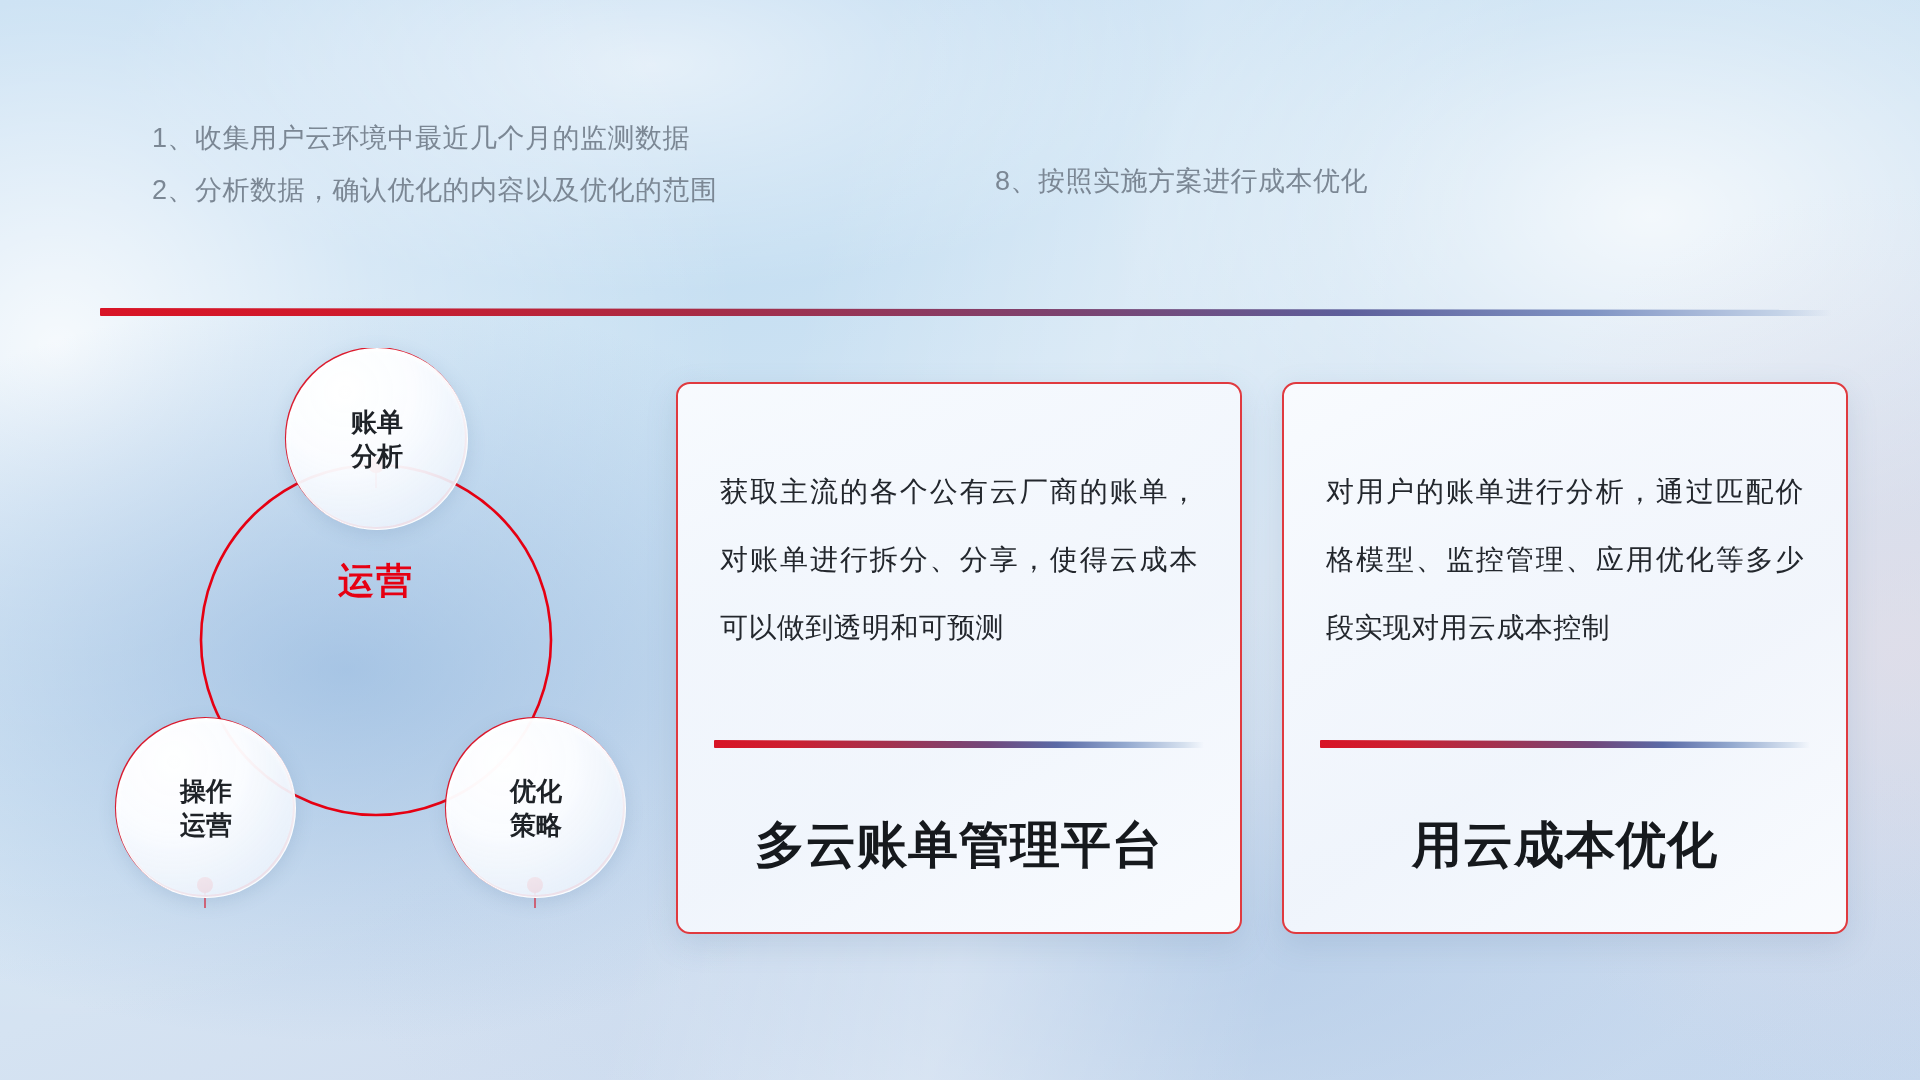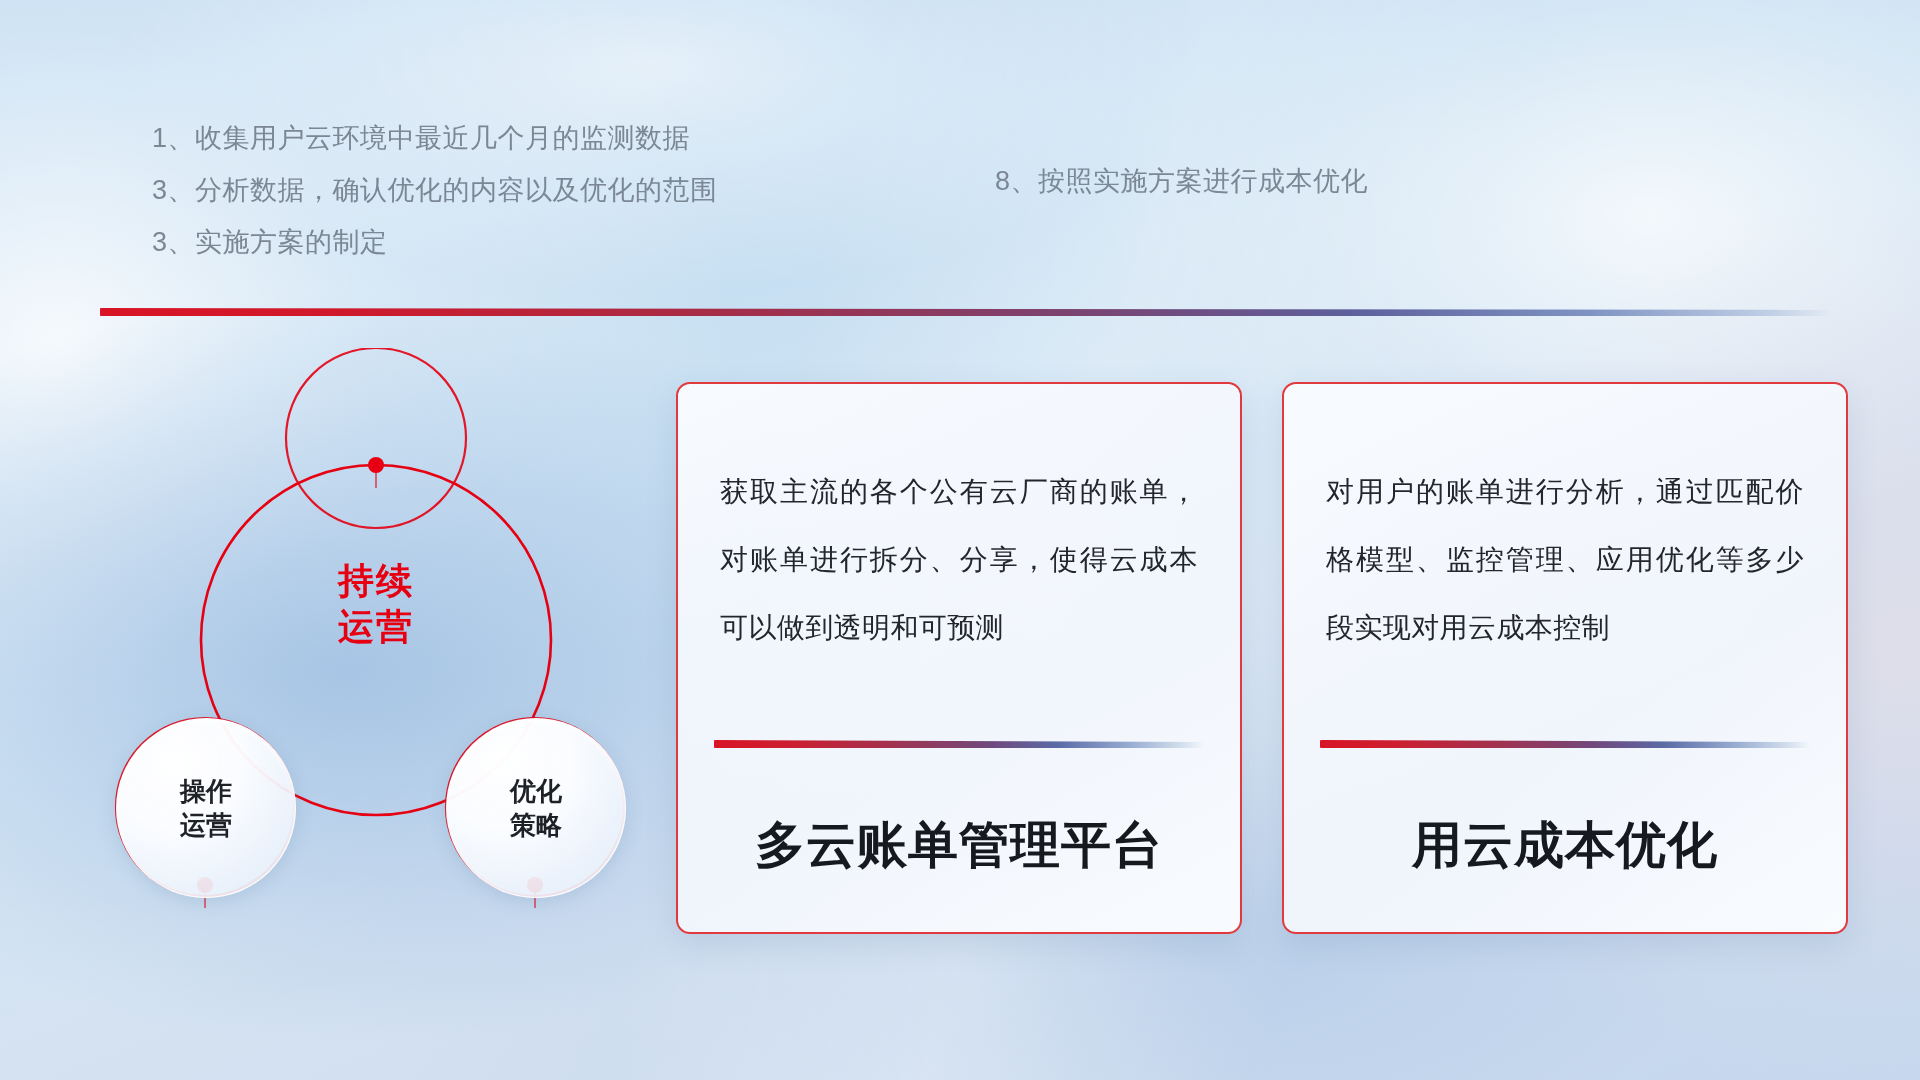--- a/index.html
+++ b/index.html
@@ -217,7 +217,7 @@
 
   <div class="list-col" id="list-left">
     <span class="list-item">1、收集用户云环境中最近几个月的监测数据</span>
-    <span class="list-item">3、分析数据，确认优化的内容以及优化的范围</span>
+    <span class="list-item">2、分析数据，确认优化的内容以及优化的范围</span>
     <span class="list-item">3、实施方案的制定</span>
   </div>
 

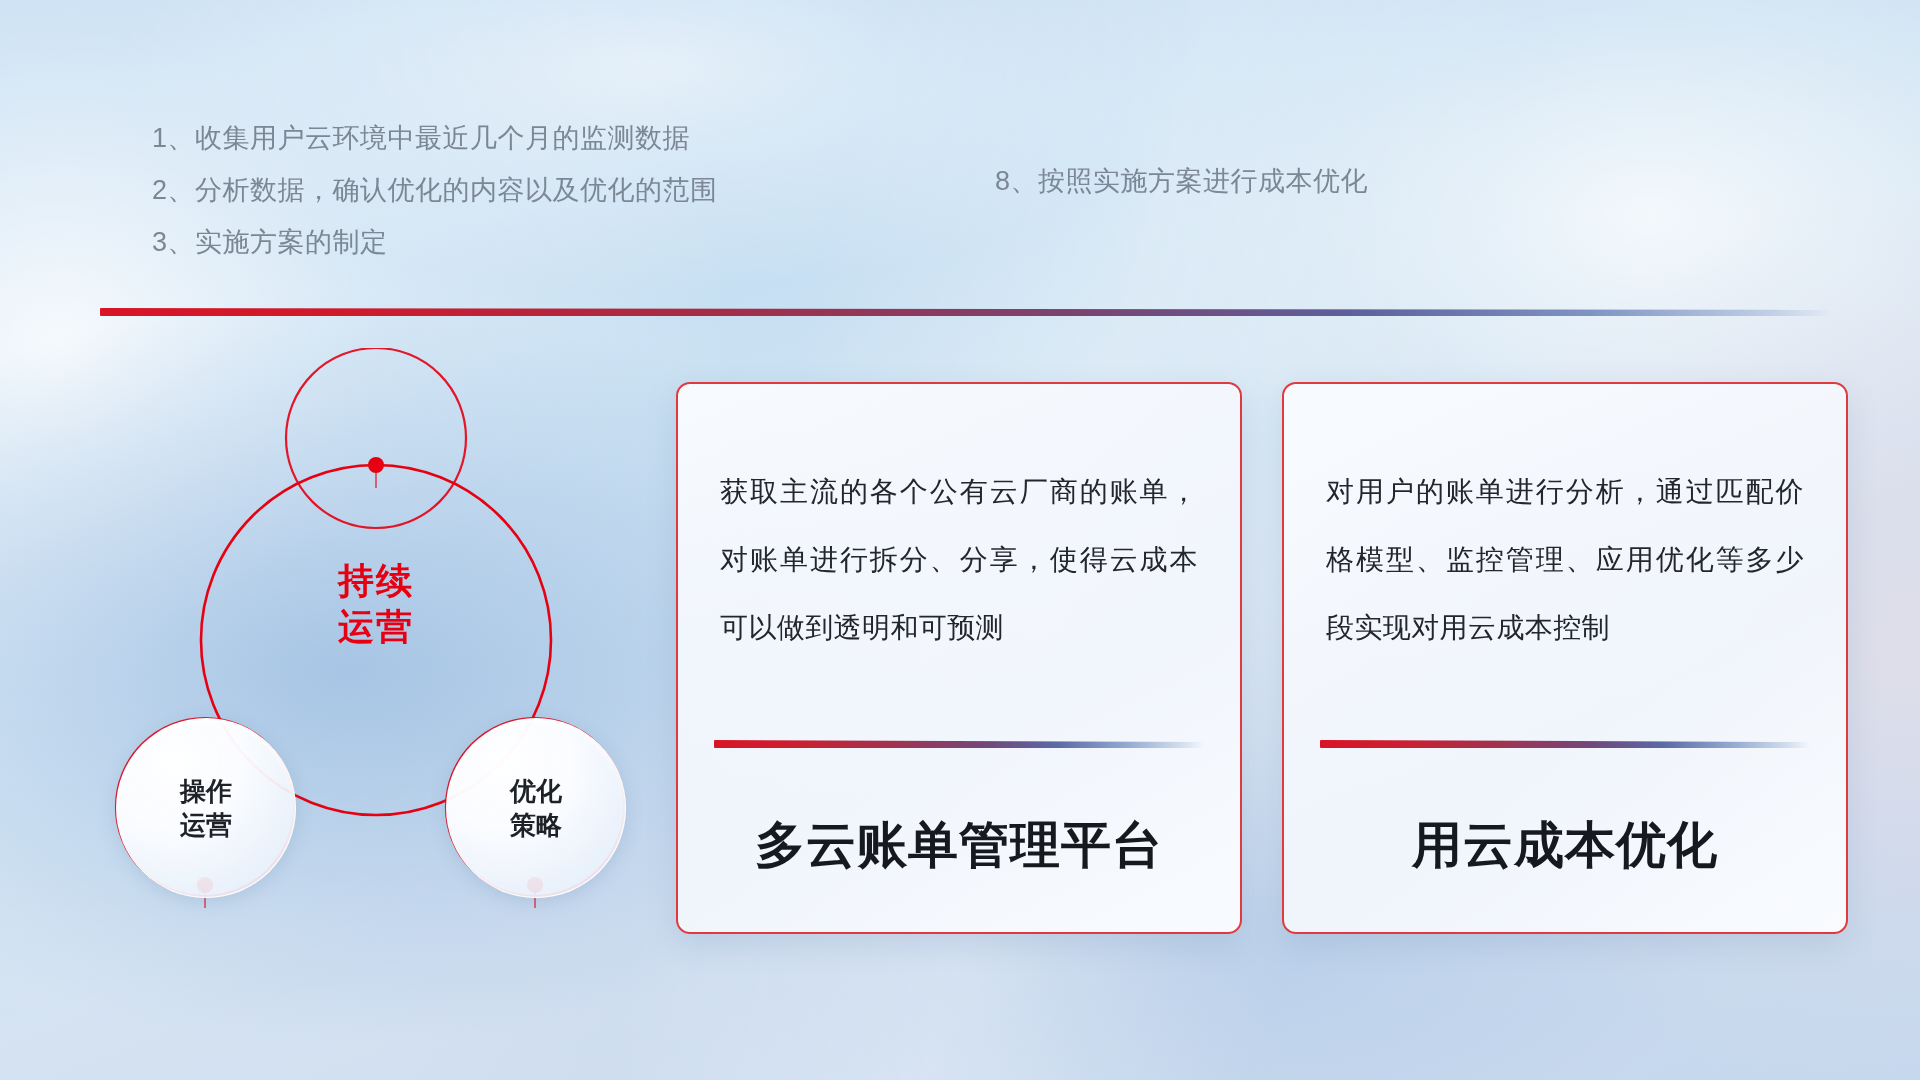--- a/index.html
+++ b/index.html
@@ -218,7 +218,6 @@
   <div class="list-col" id="list-left">
     <span class="list-item">1、收集用户云环境中最近几个月的监测数据</span>
     <span class="list-item">2、分析数据，确认优化的内容以及优化的范围</span>
-    <span class="list-item">3、实施方案的制定</span>
   </div>
 
   <div class="list-col" id="list-right">

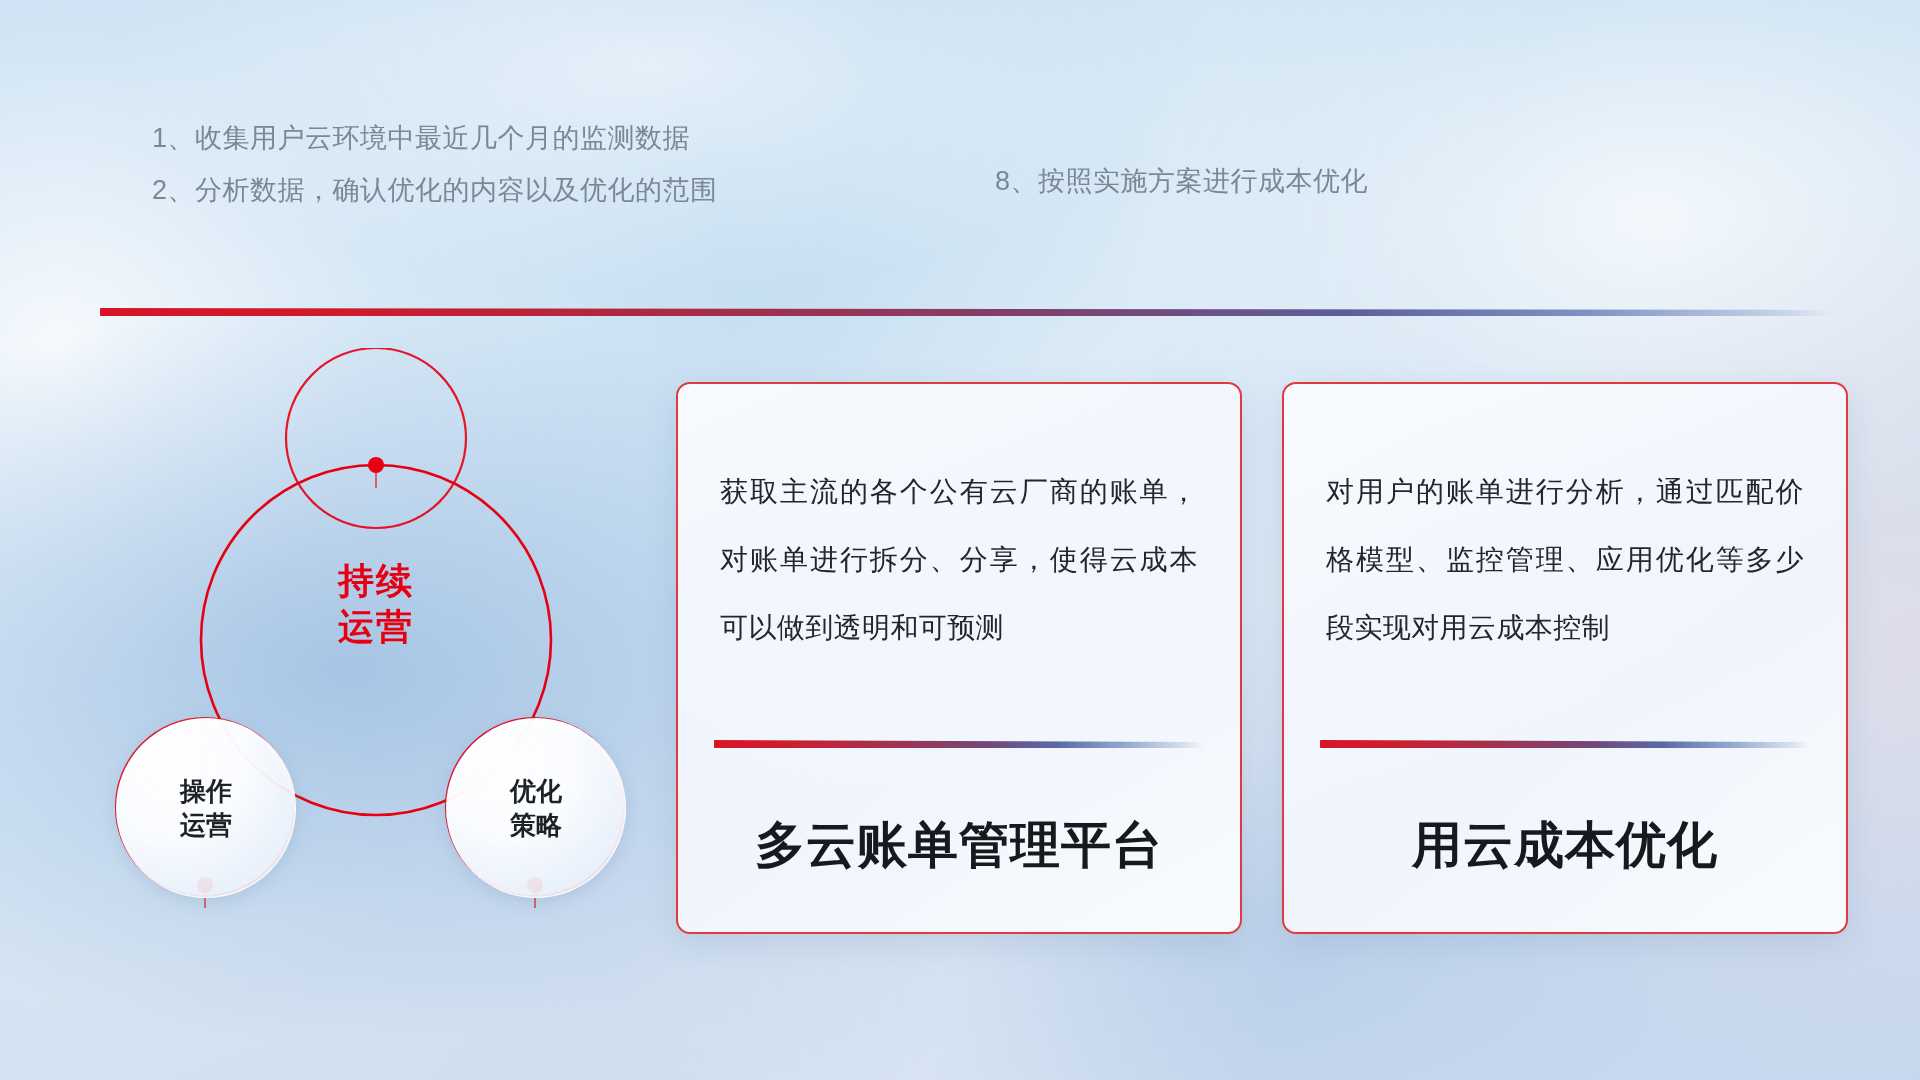--- a/index.html
+++ b/index.html
@@ -244,6 +244,10 @@
       <line x1="439" y1="537" x2="439" y2="560" stroke="#e60012" stroke-width="2" opacity="0.55"></line>
     </svg>
 
+    <div class="node-circle" id="node-top">
+      <span class="node-line">账单</span>
+      <span class="node-line">分析</span>
+    </div>
 
     <div class="node-circle" id="node-left">
       <span class="node-line">操作</span>

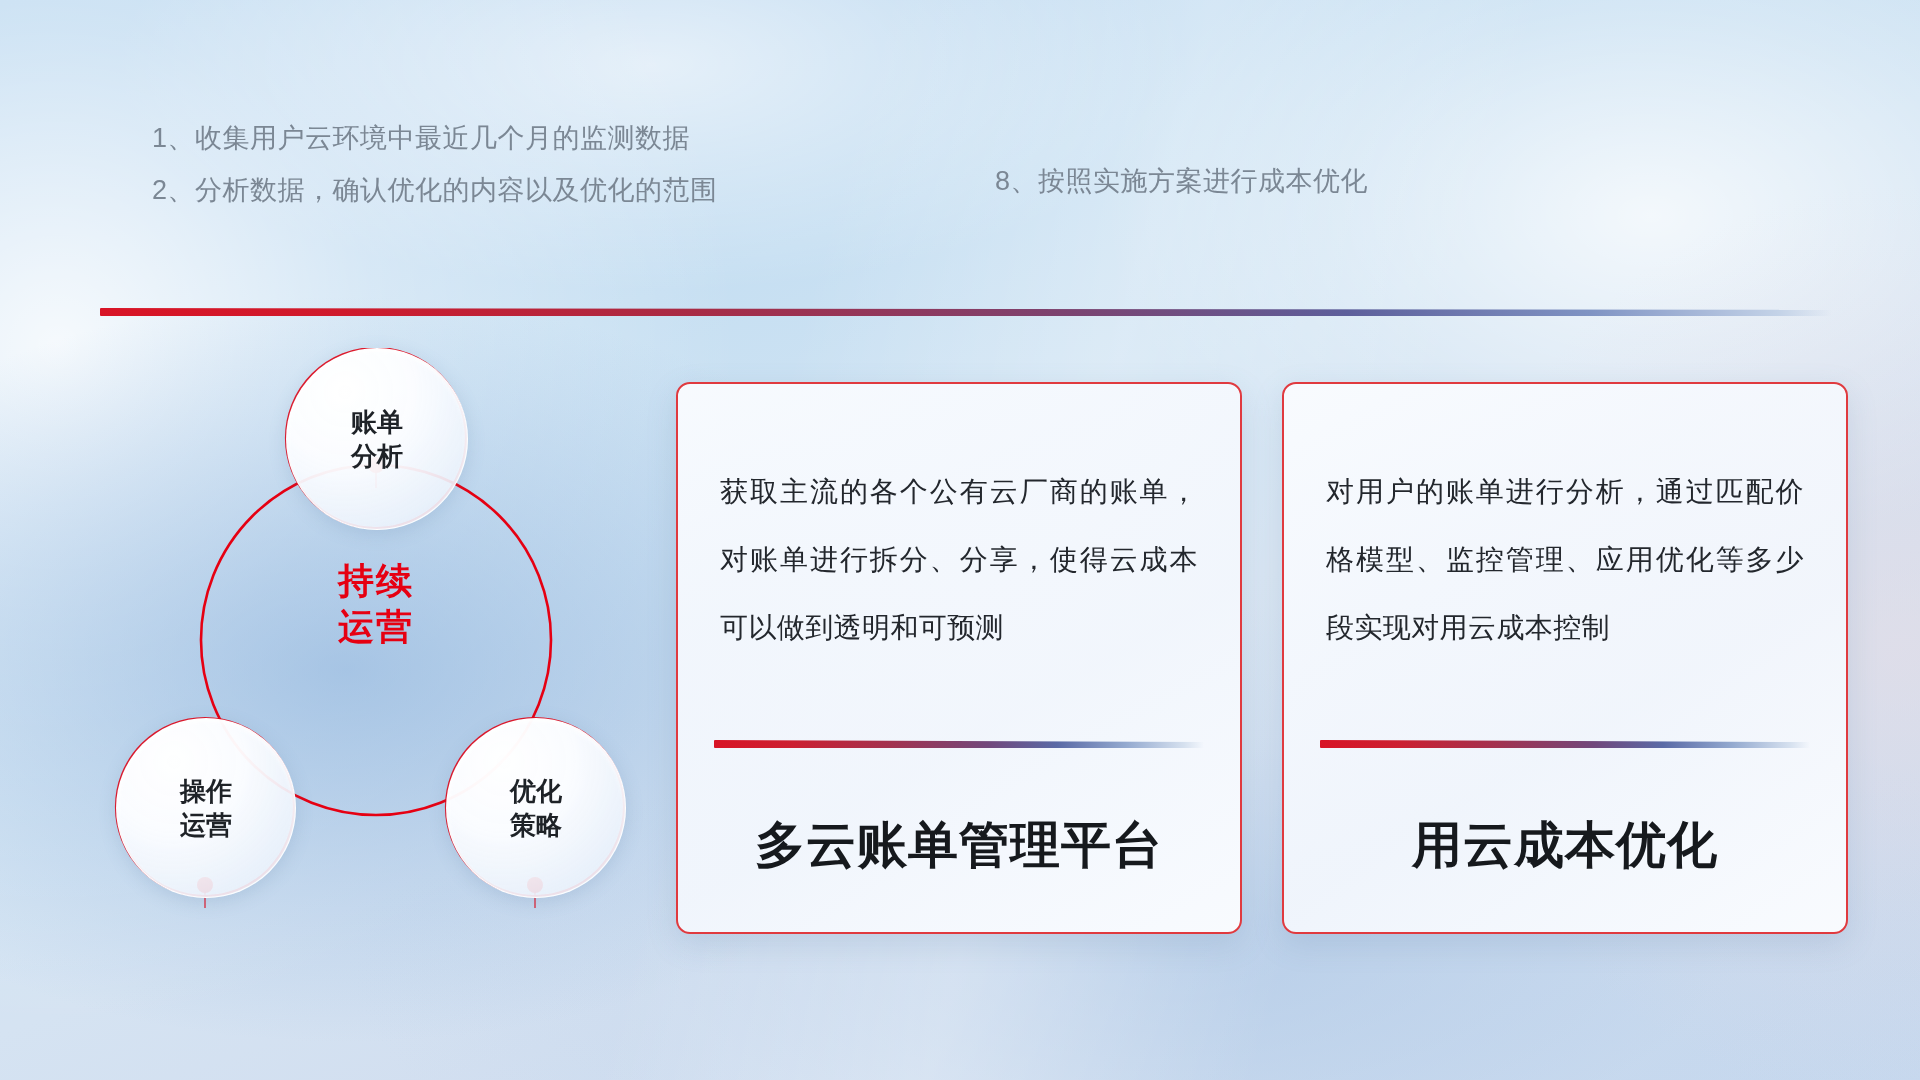--- a/index.html
+++ b/index.html
@@ -260,7 +260,6 @@
     </div>
 
     <div id="center-label">
-      <span>持续</span>
       <span>运营</span>
     </div>
   </div>

